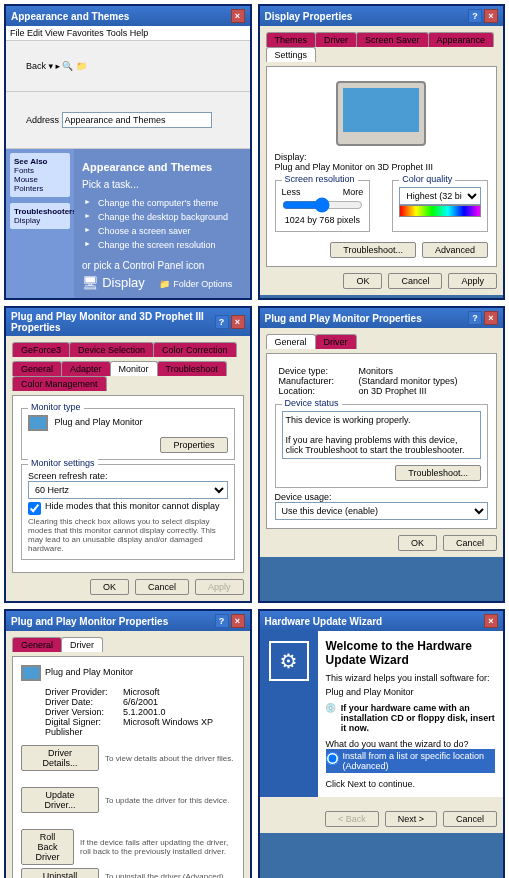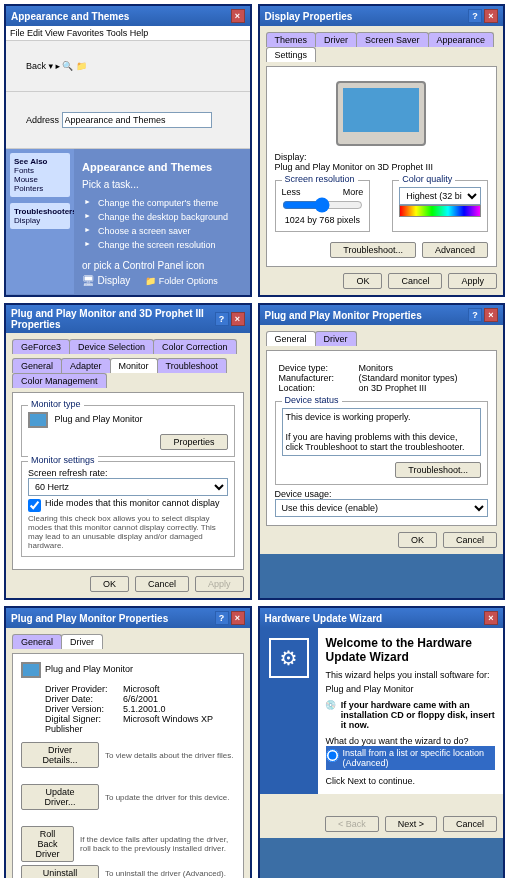--- a/index.html
+++ b/index.html
@@ -12,7 +12,7 @@
 .tbtn.help { background: #3b77d1; border-color: #2a5fb0; }
 .body { background: #ece9d8; color: #000; padding: 6px; font-size: 9px; }
 .tabs { display: flex; gap: 0; margin-bottom: 4px; flex-wrap: wrap; }
-.tab { background: #c4b5fd; border: 1px solid #999; border-bottom: none; padding: 2px 8px; font-size: 9px; cursor: pointer; border-radius: 3px 3px 0 0; margin-right: -1px; }
+.tab { background: #be185d; border: 1px solid #999; border-bottom: none; padding: 2px 8px; font-size: 9px; cursor: pointer; border-radius: 3px 3px 0 0; margin-right: -1px; }
 .tab.active { background: #fff; position: relative; z-index: 2; }
 .tabarea { background: #fff; border: 1px solid #999; padding: 8px; min-height: 120px; }
 .btn { background: #ece9d8; border: 1px solid #888; padding: 2px 12px; font-size: 9px; cursor: pointer; border-radius: 2px; }

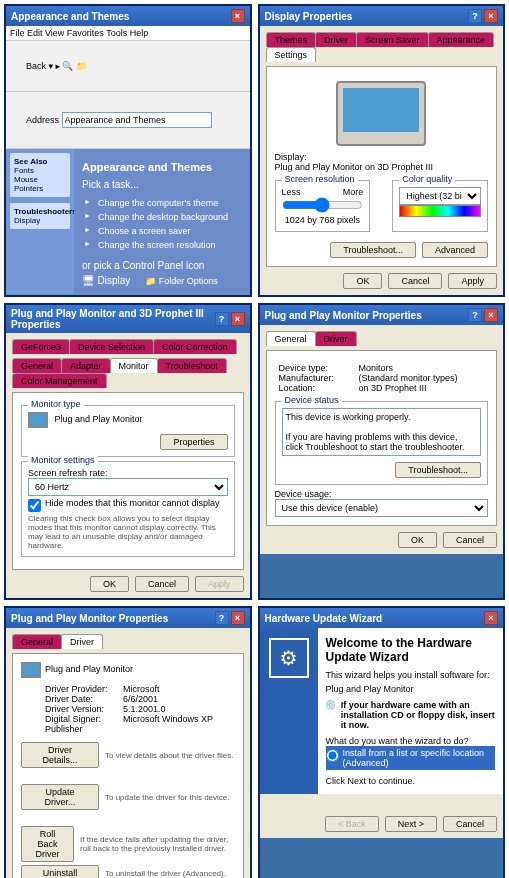--- a/index.html
+++ b/index.html
@@ -81,7 +81,7 @@
         <div class="task">Choose a screen saver</div>
         <div class="task">Change the screen resolution</div>
         <div style="font-size:10px;margin:8px 0 4px">or pick a Control Panel icon</div>
-        <span style="font-size:10px;margin-right:12px">🖥 <span>Display</span></span>
+        <span style="font-size:13px;margin-right:12px">🖥 <span>Display</span></span>
         <span style="font-size:9px">📁 <span>Folder Options</span></span>
       </div>
     </div>

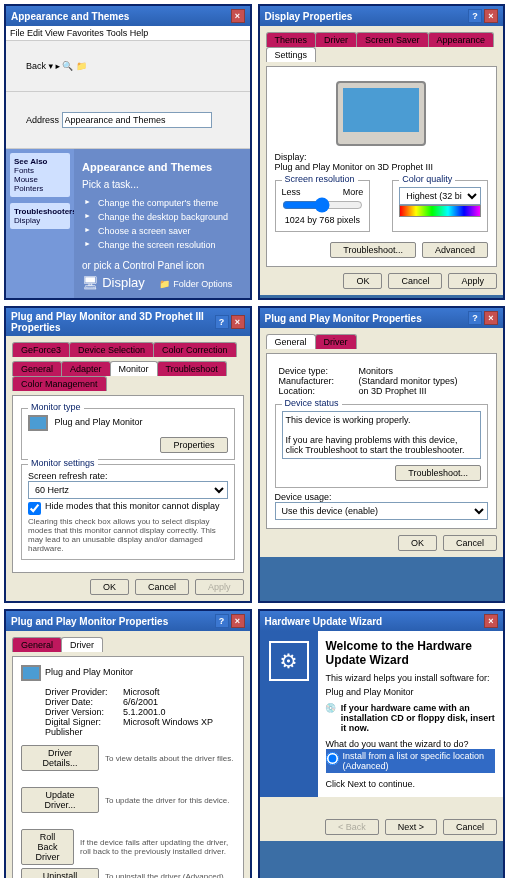--- a/index.html
+++ b/index.html
@@ -298,7 +298,7 @@
         <div style="margin-top:6px">Click Next to continue.</div>
       </div>
     </div>
-    <div class="body" style="padding-top:16px">
+    <div class="body" style="padding-top:8px">
       <div class="btnrow">
         <button class="btn" disabled="">&lt; Back</button>
         <button class="btn">Next &gt;</button>

